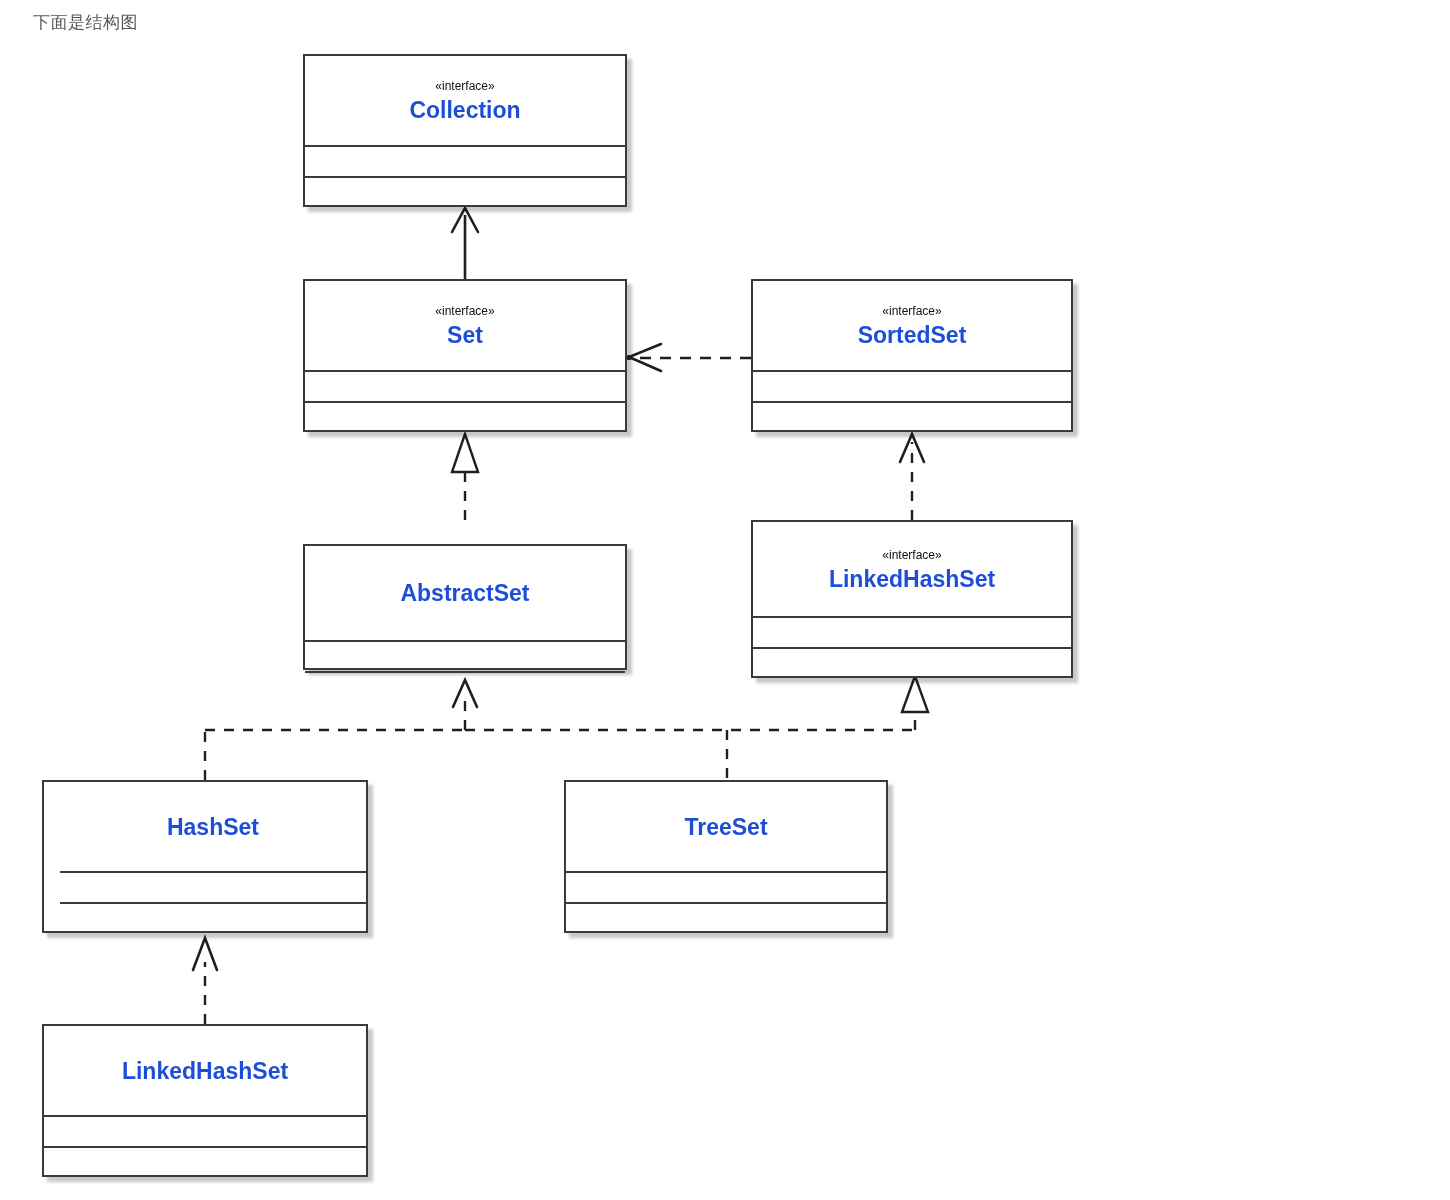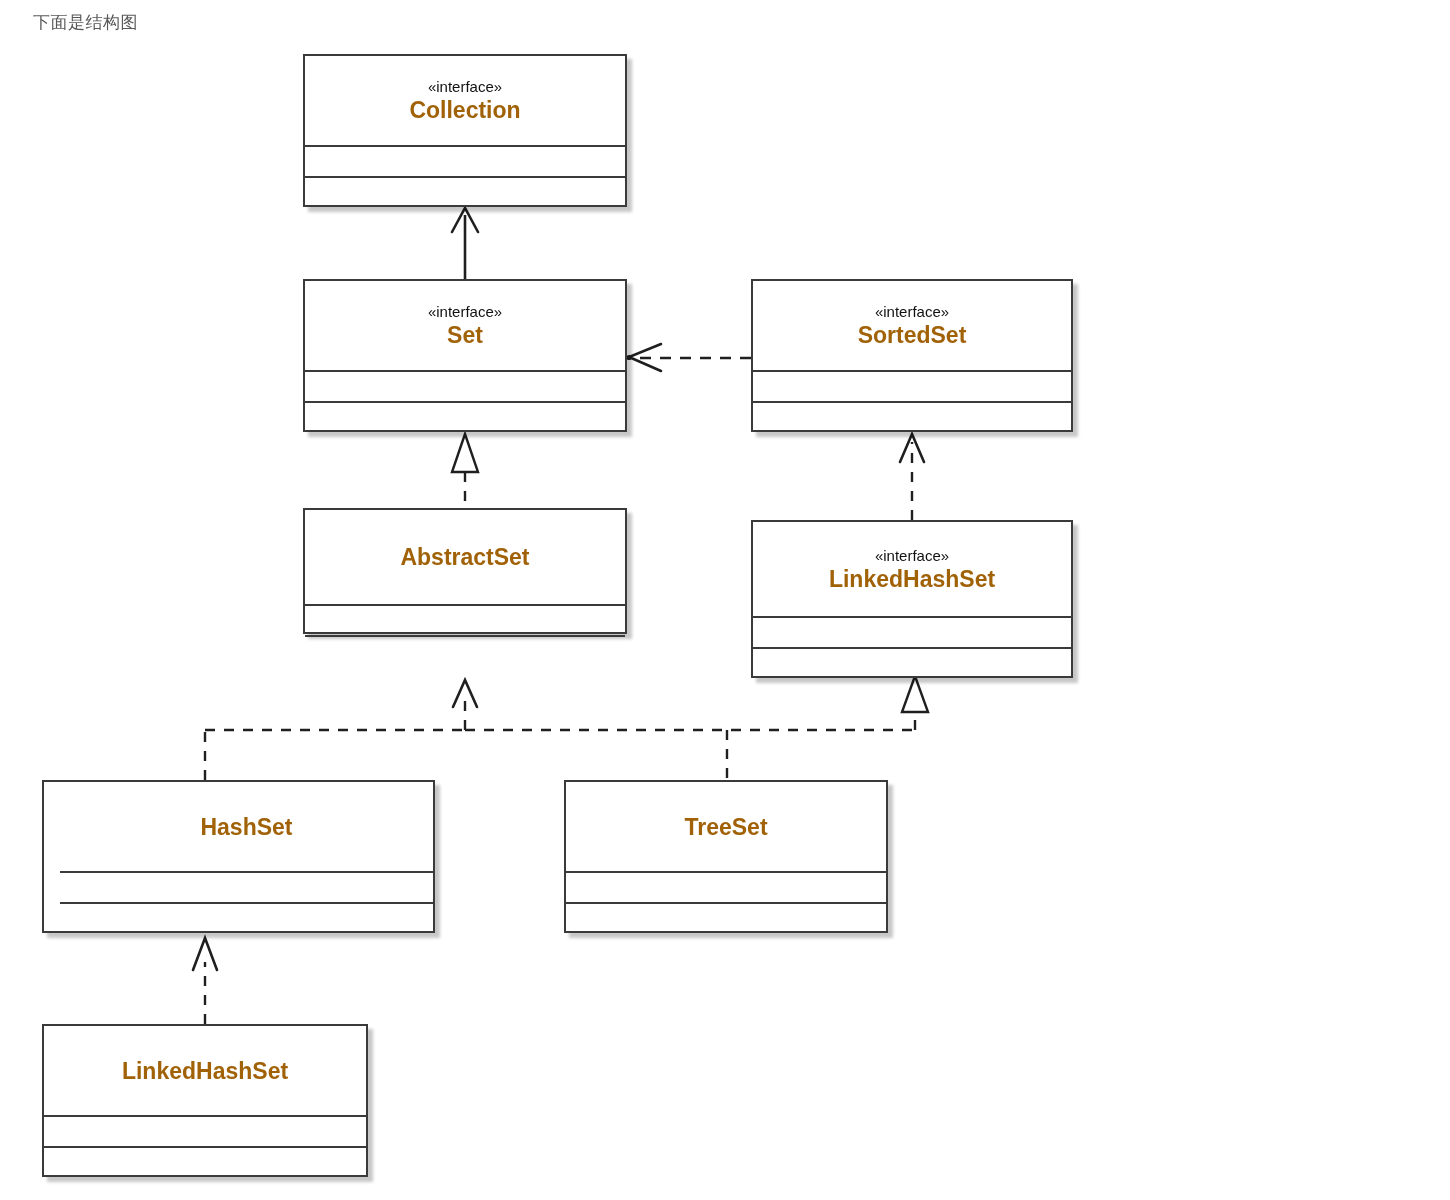--- a/index.html
+++ b/index.html
@@ -60,7 +60,7 @@
     overflow: hidden;
   }
   .uml-stereotype {
-    font-size: 15px;
+    font-size: 12px;
     line-height: 19px;
     color: #111111;
     font-weight: normal;

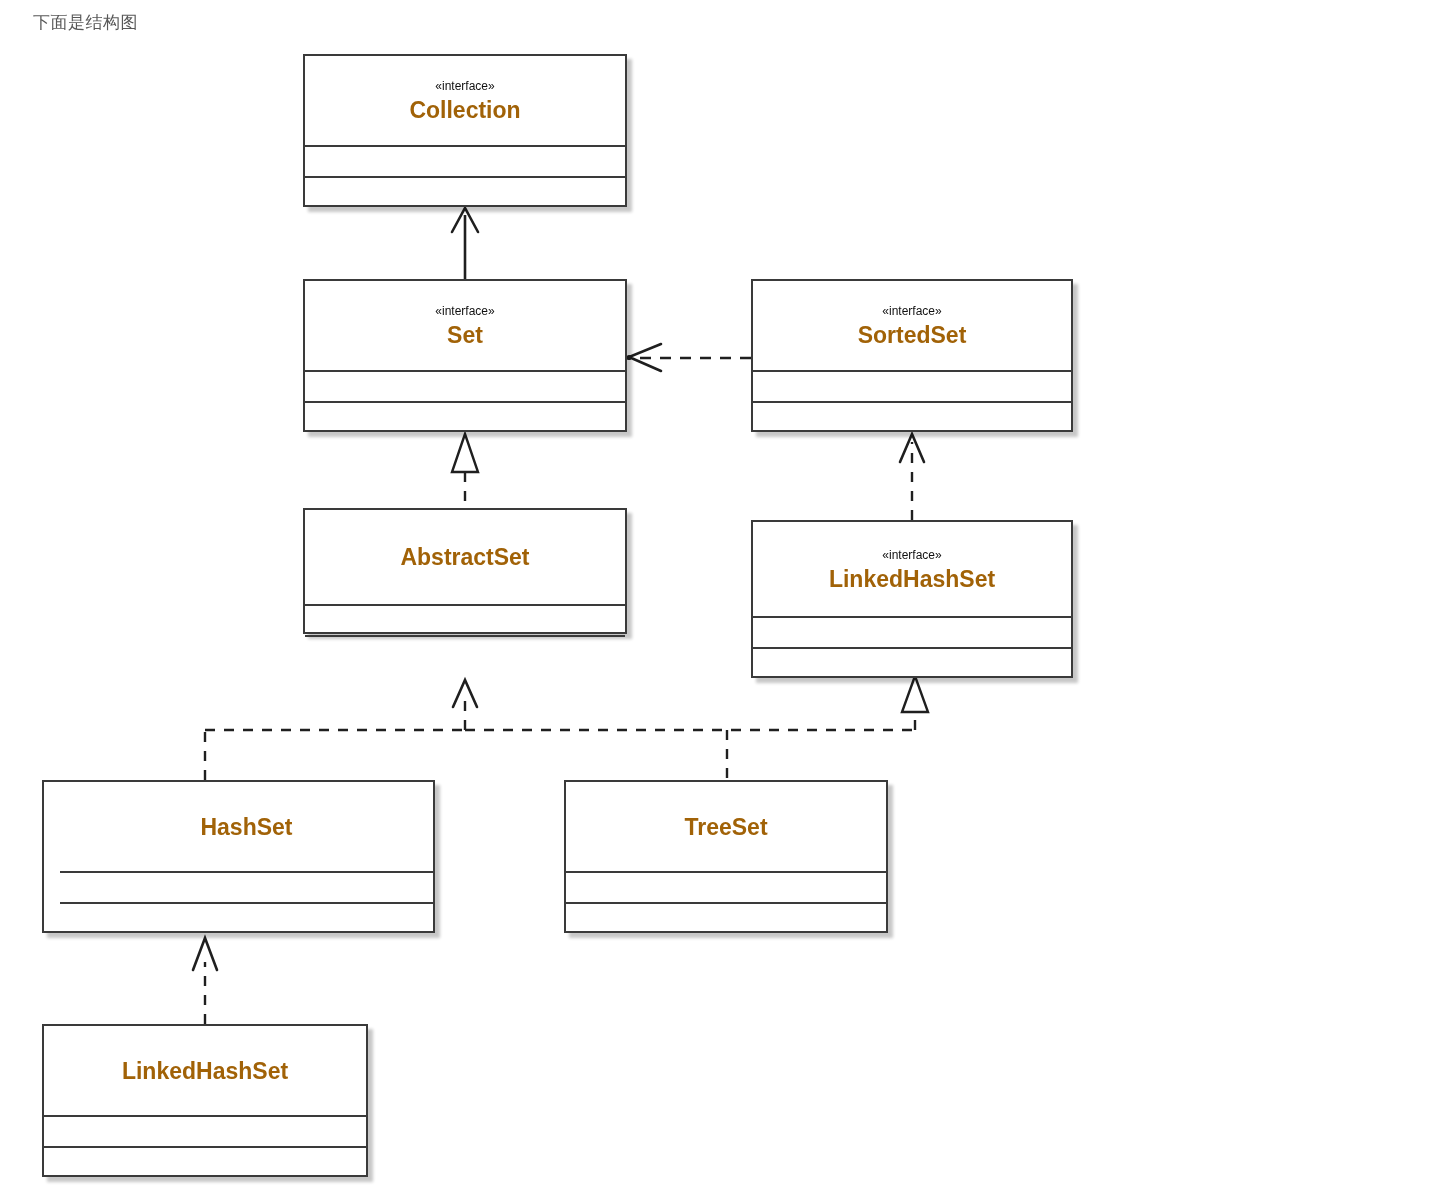--- a/index.html
+++ b/index.html
@@ -69,7 +69,7 @@
   .uml-typename {
     font-size: 23px;
     line-height: 28px;
-    color: #a16207;
+    color: #1d4ed8;
     font-weight: bold;
     letter-spacing: 0px;
   }

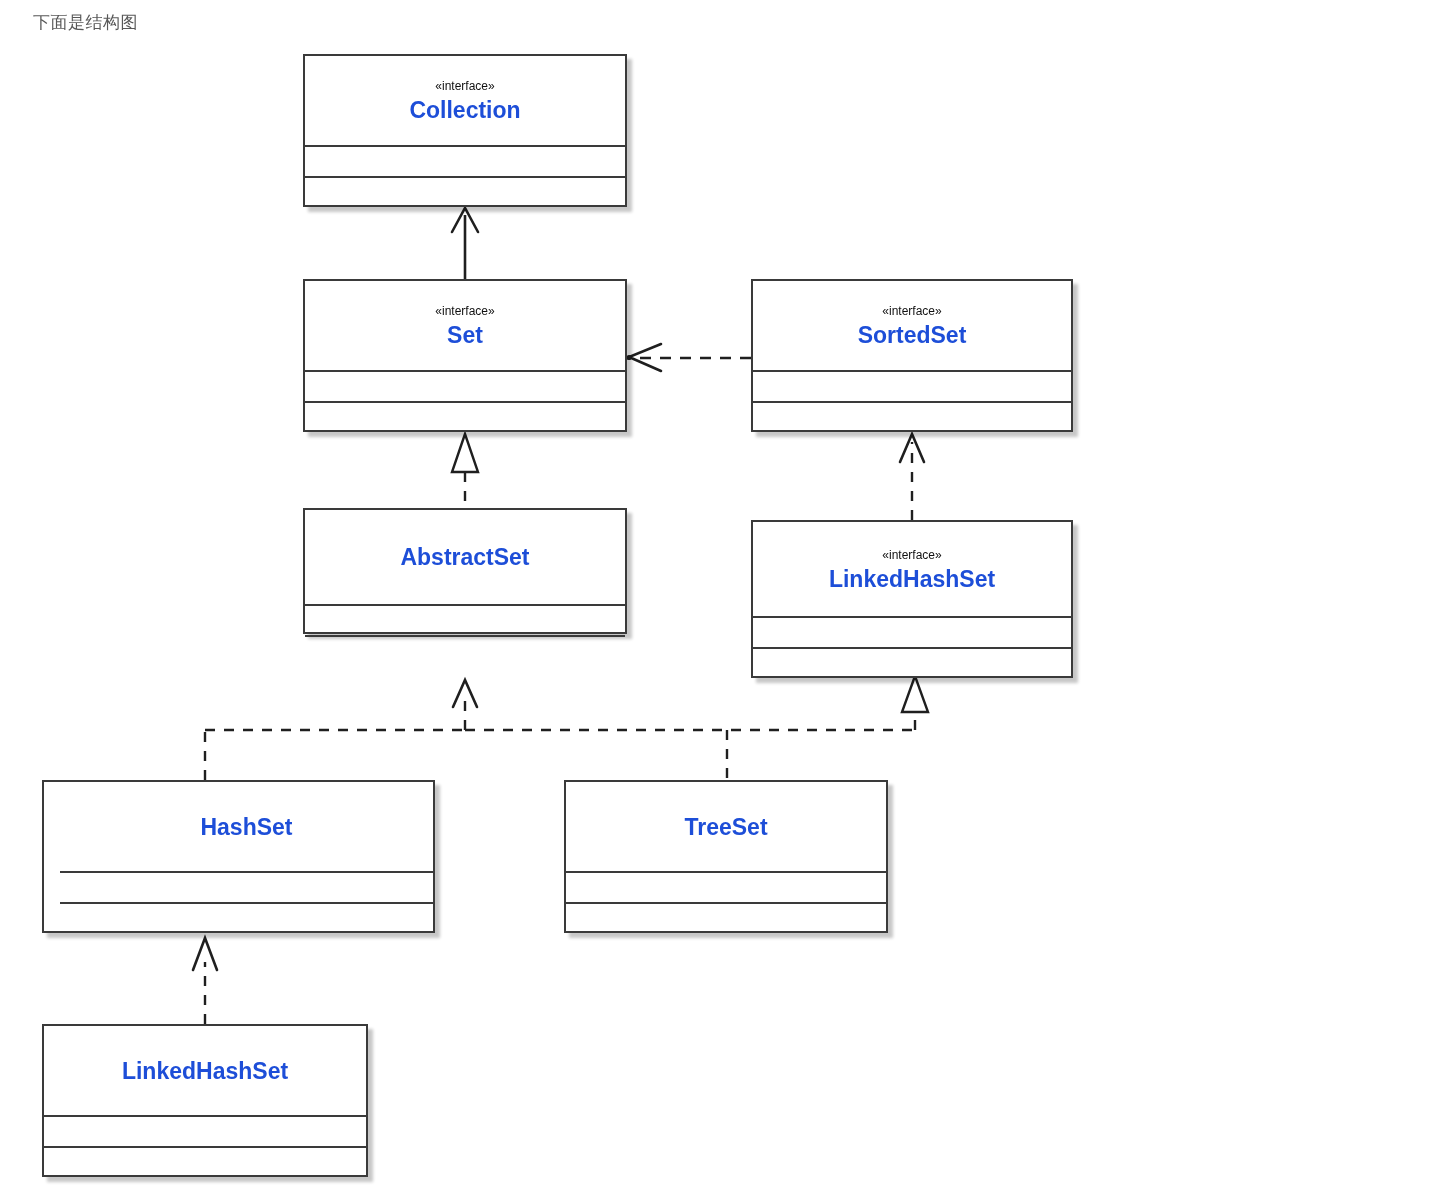--- a/index.html
+++ b/index.html
@@ -172,7 +172,7 @@
     <div class="uml-ops-cell"></div>
   </div>
 
-  <div class="uml-box" style="left:303px; top:508px; width:324px; height:126px;">
+  <div class="uml-box" style="left:303px; top:544px; width:324px; height:126px;">
     <div class="uml-name-cell" style="height:96px;">
       <div class="uml-typename">AbstractSet</div>
     </div>

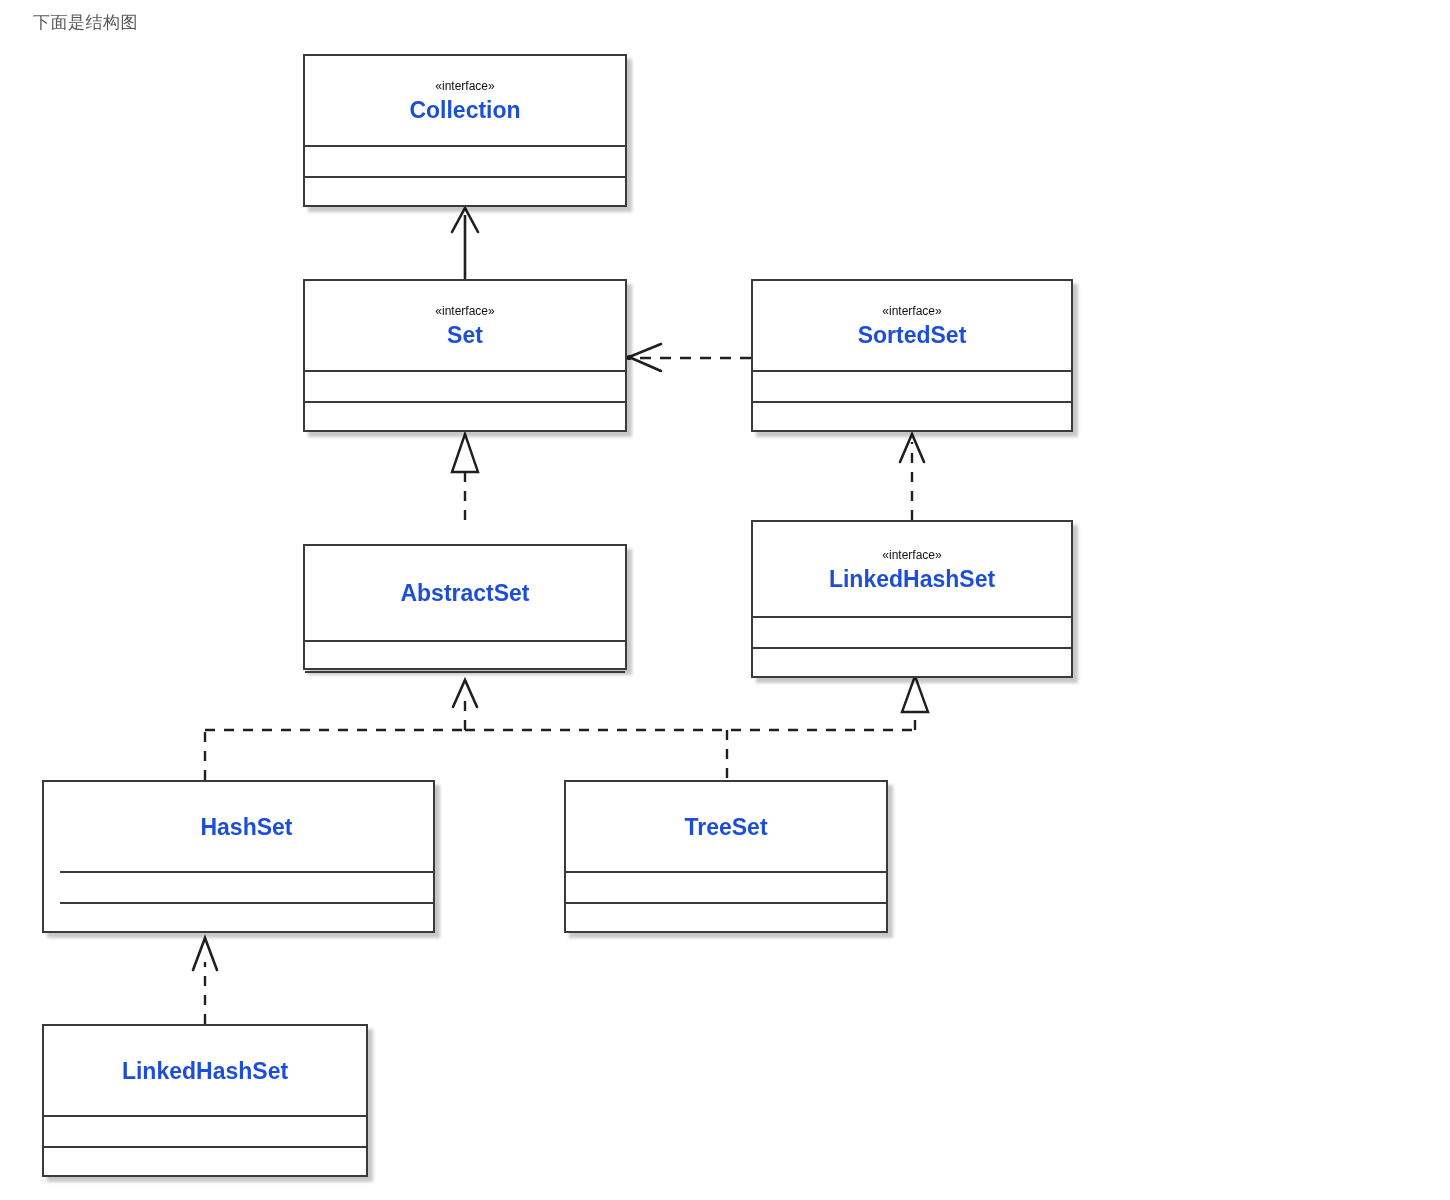--- a/index.html
+++ b/index.html
@@ -189,7 +189,7 @@
     <div class="uml-ops-cell"></div>
   </div>
 
-  <div class="uml-box" style="left:42px; top:780px; width:393px; height:153px;padding-left:16px;">
+  <div class="uml-box" style="left:42px; top:780px; width:326px; height:153px;padding-left:16px;">
     <div class="uml-name-cell" style="height:91px;">
       <div class="uml-typename">HashSet</div>
     </div>

